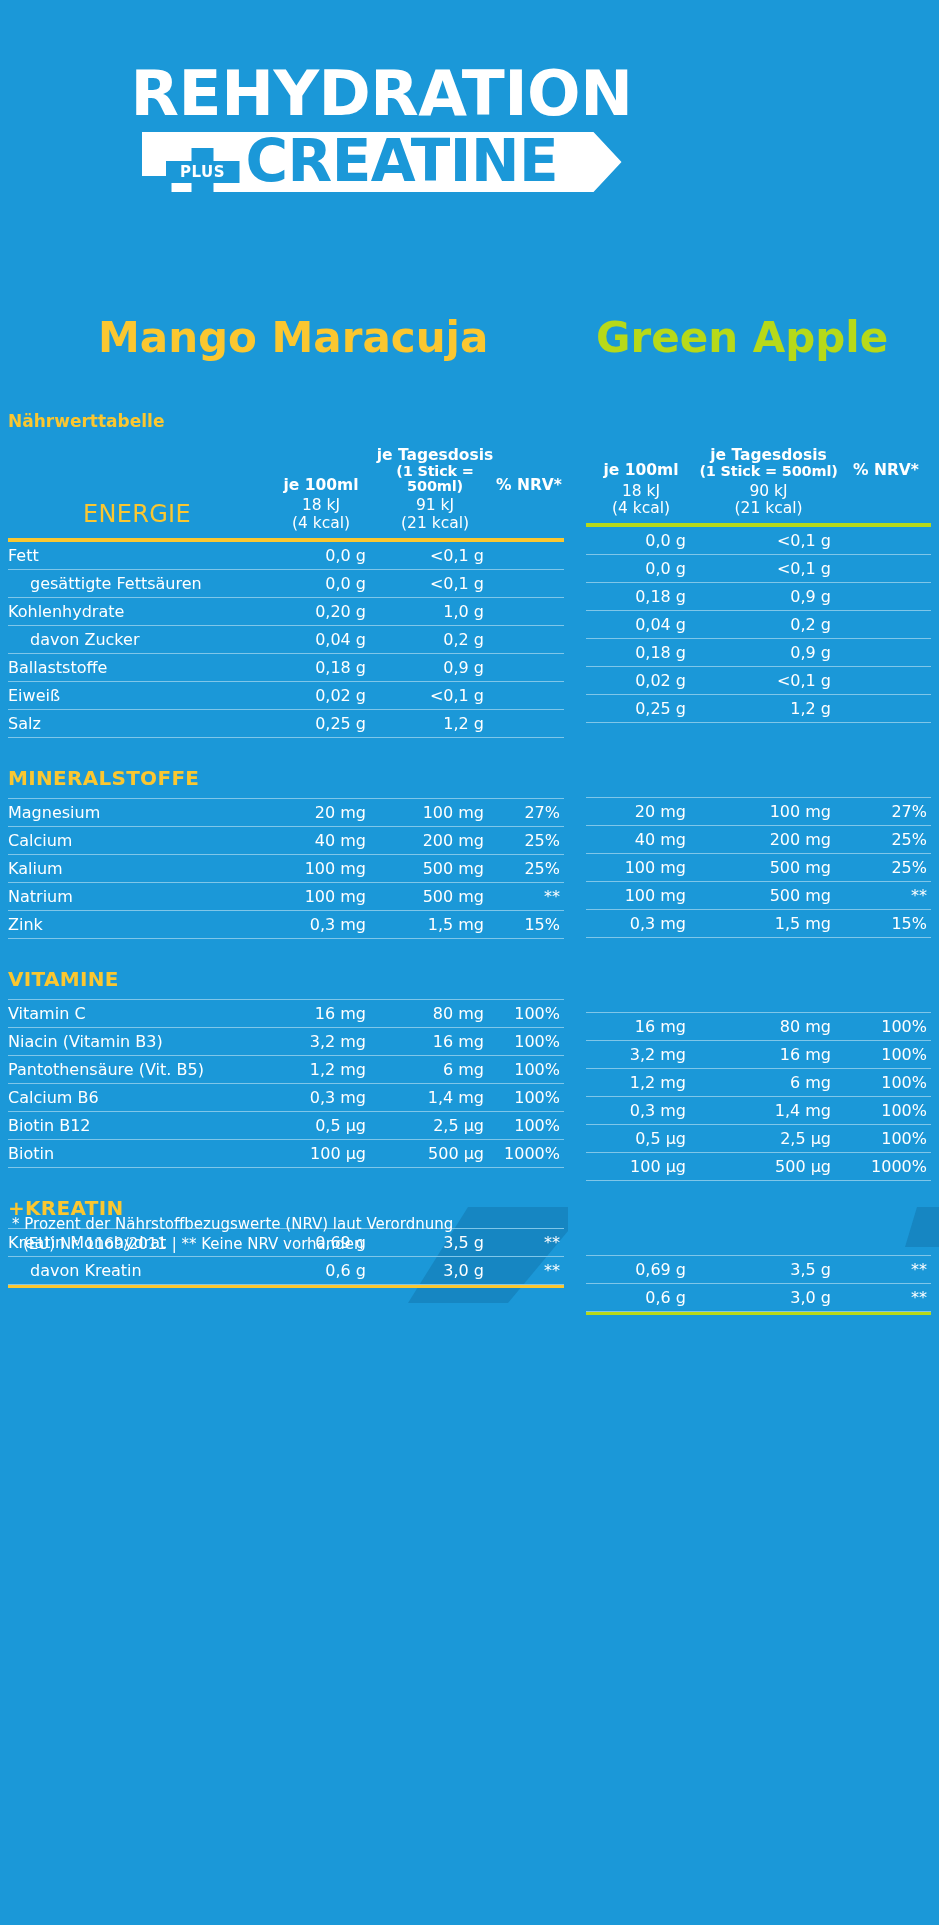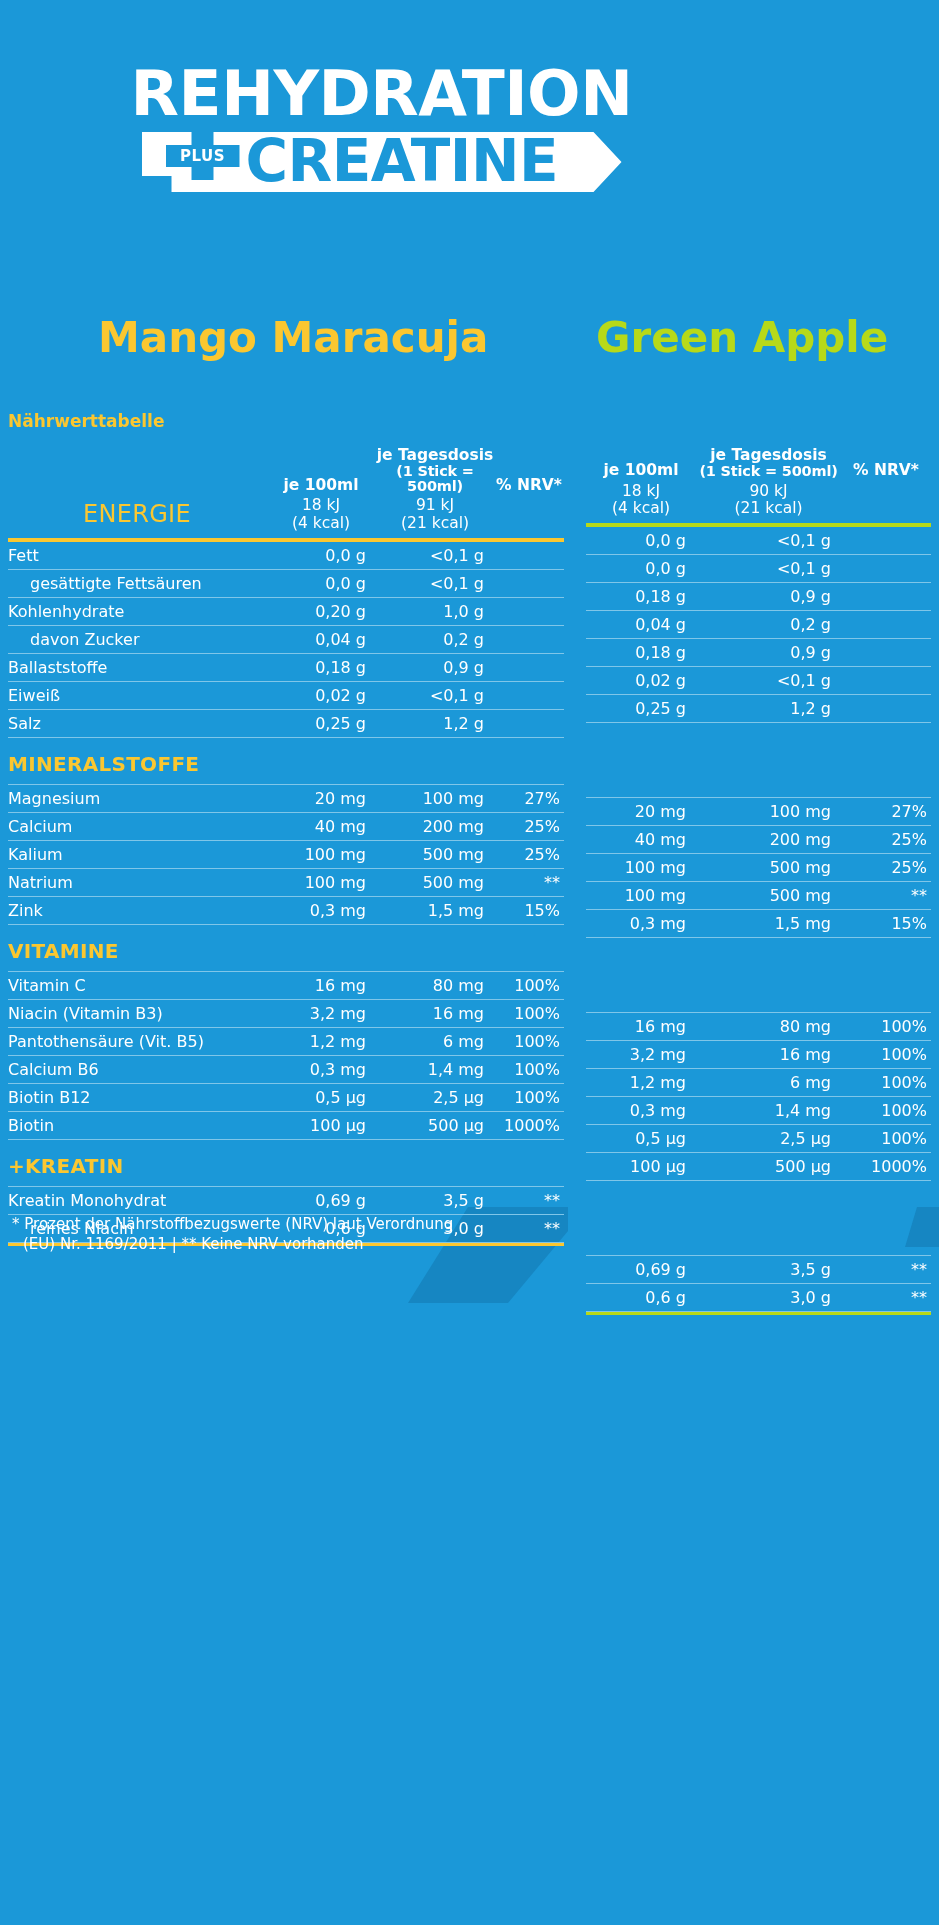--- a/index.html
+++ b/index.html
@@ -46,7 +46,7 @@
   }
   #plus-badge{
     position:absolute;
-    left:24px; top:0;
+    left:24px; top:16px;
     width:74px; height:48px;
   }
   #plus-cross{

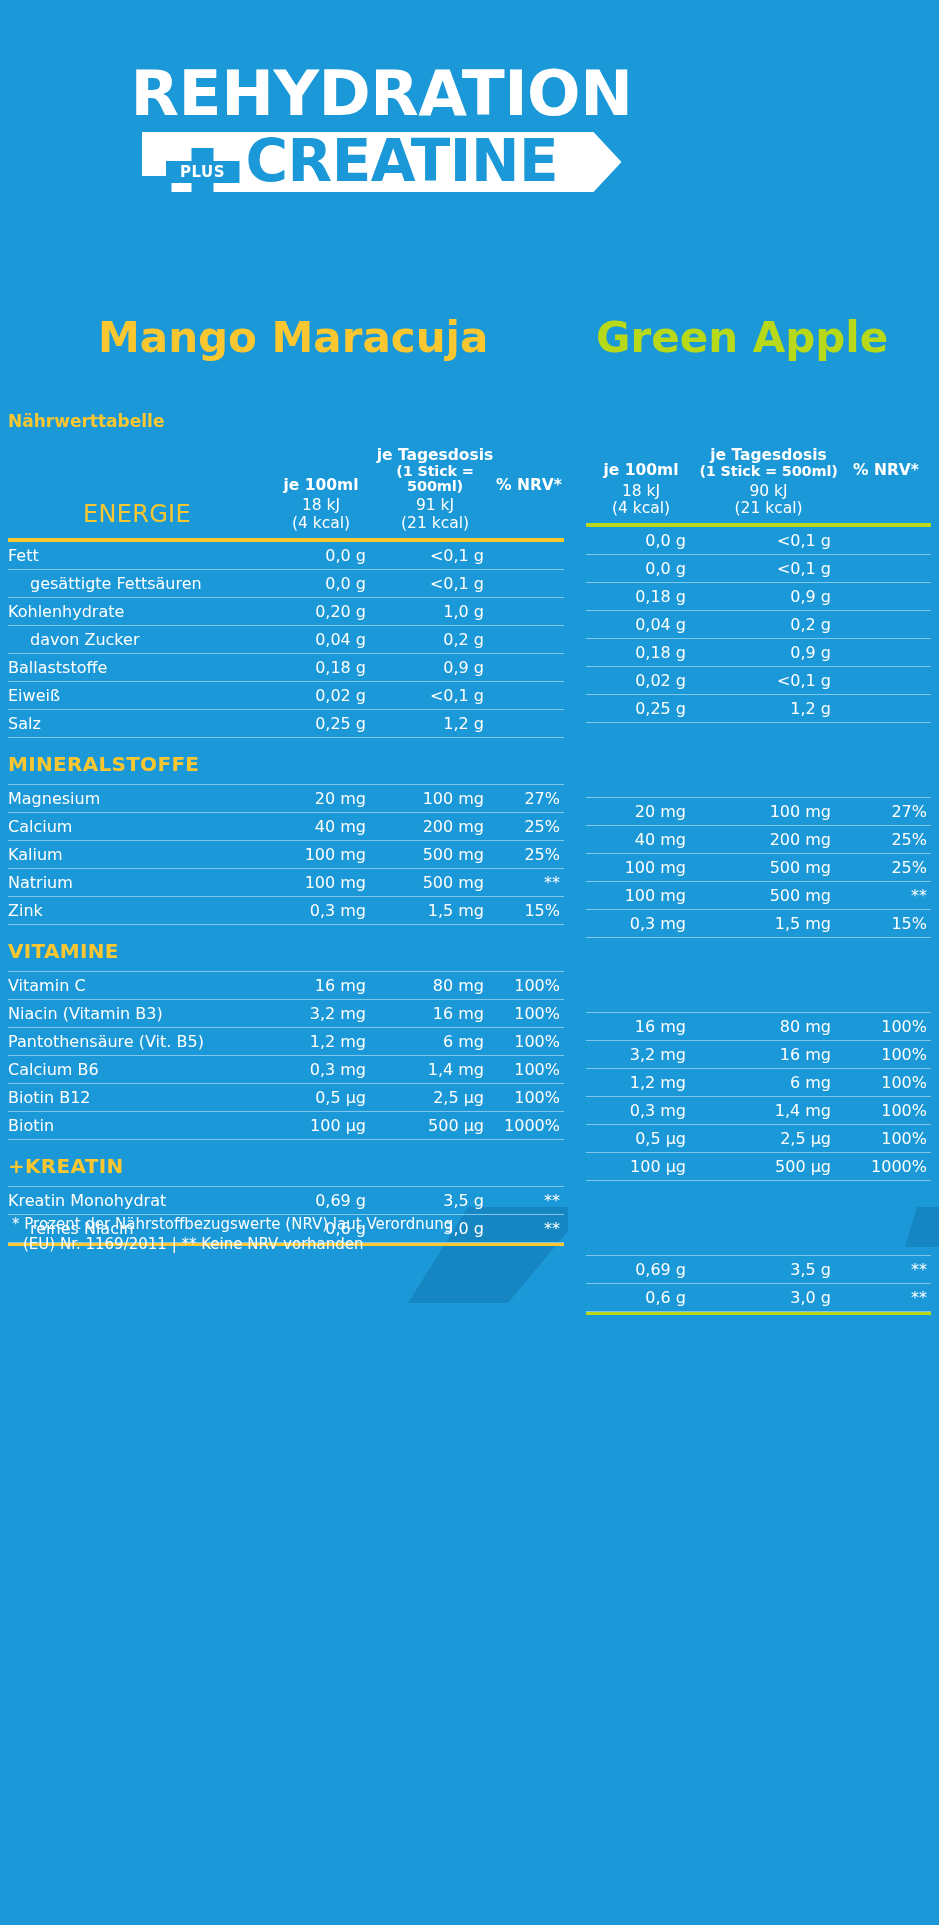--- a/index.html
+++ b/index.html
@@ -158,7 +158,7 @@
     font-size:20px;
     font-weight:bold;
     letter-spacing:0.3px;
-    padding-top:14px;
+    padding-top:28px;
     padding-bottom:8px;
     white-space:nowrap;
   }

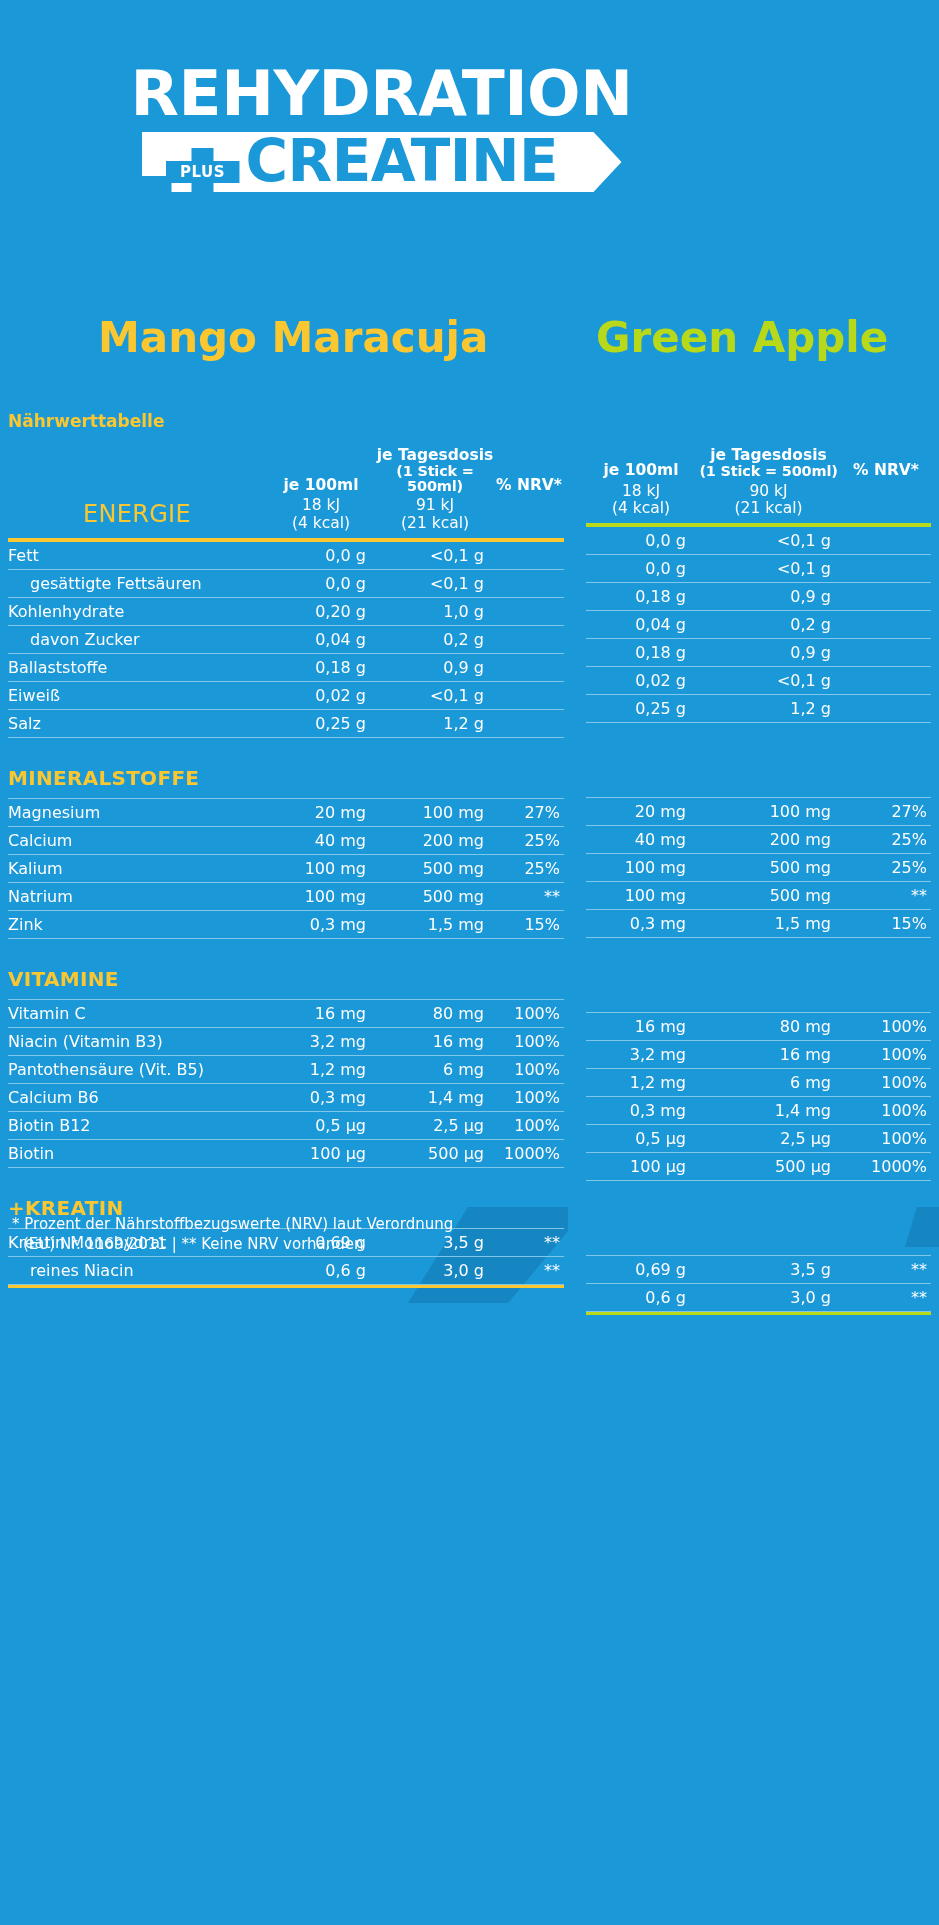--- a/index.html
+++ b/index.html
@@ -406,7 +406,7 @@
         <td class="nrv">**</td>
       </tr>
       <tr class="data">
-        <td class="name indent">reines Niacin</td>
+        <td class="name indent">davon Kreatin</td>
         <td class="val">0,6 g</td>
         <td class="val">3,0 g</td>
         <td class="nrv">**</td>

